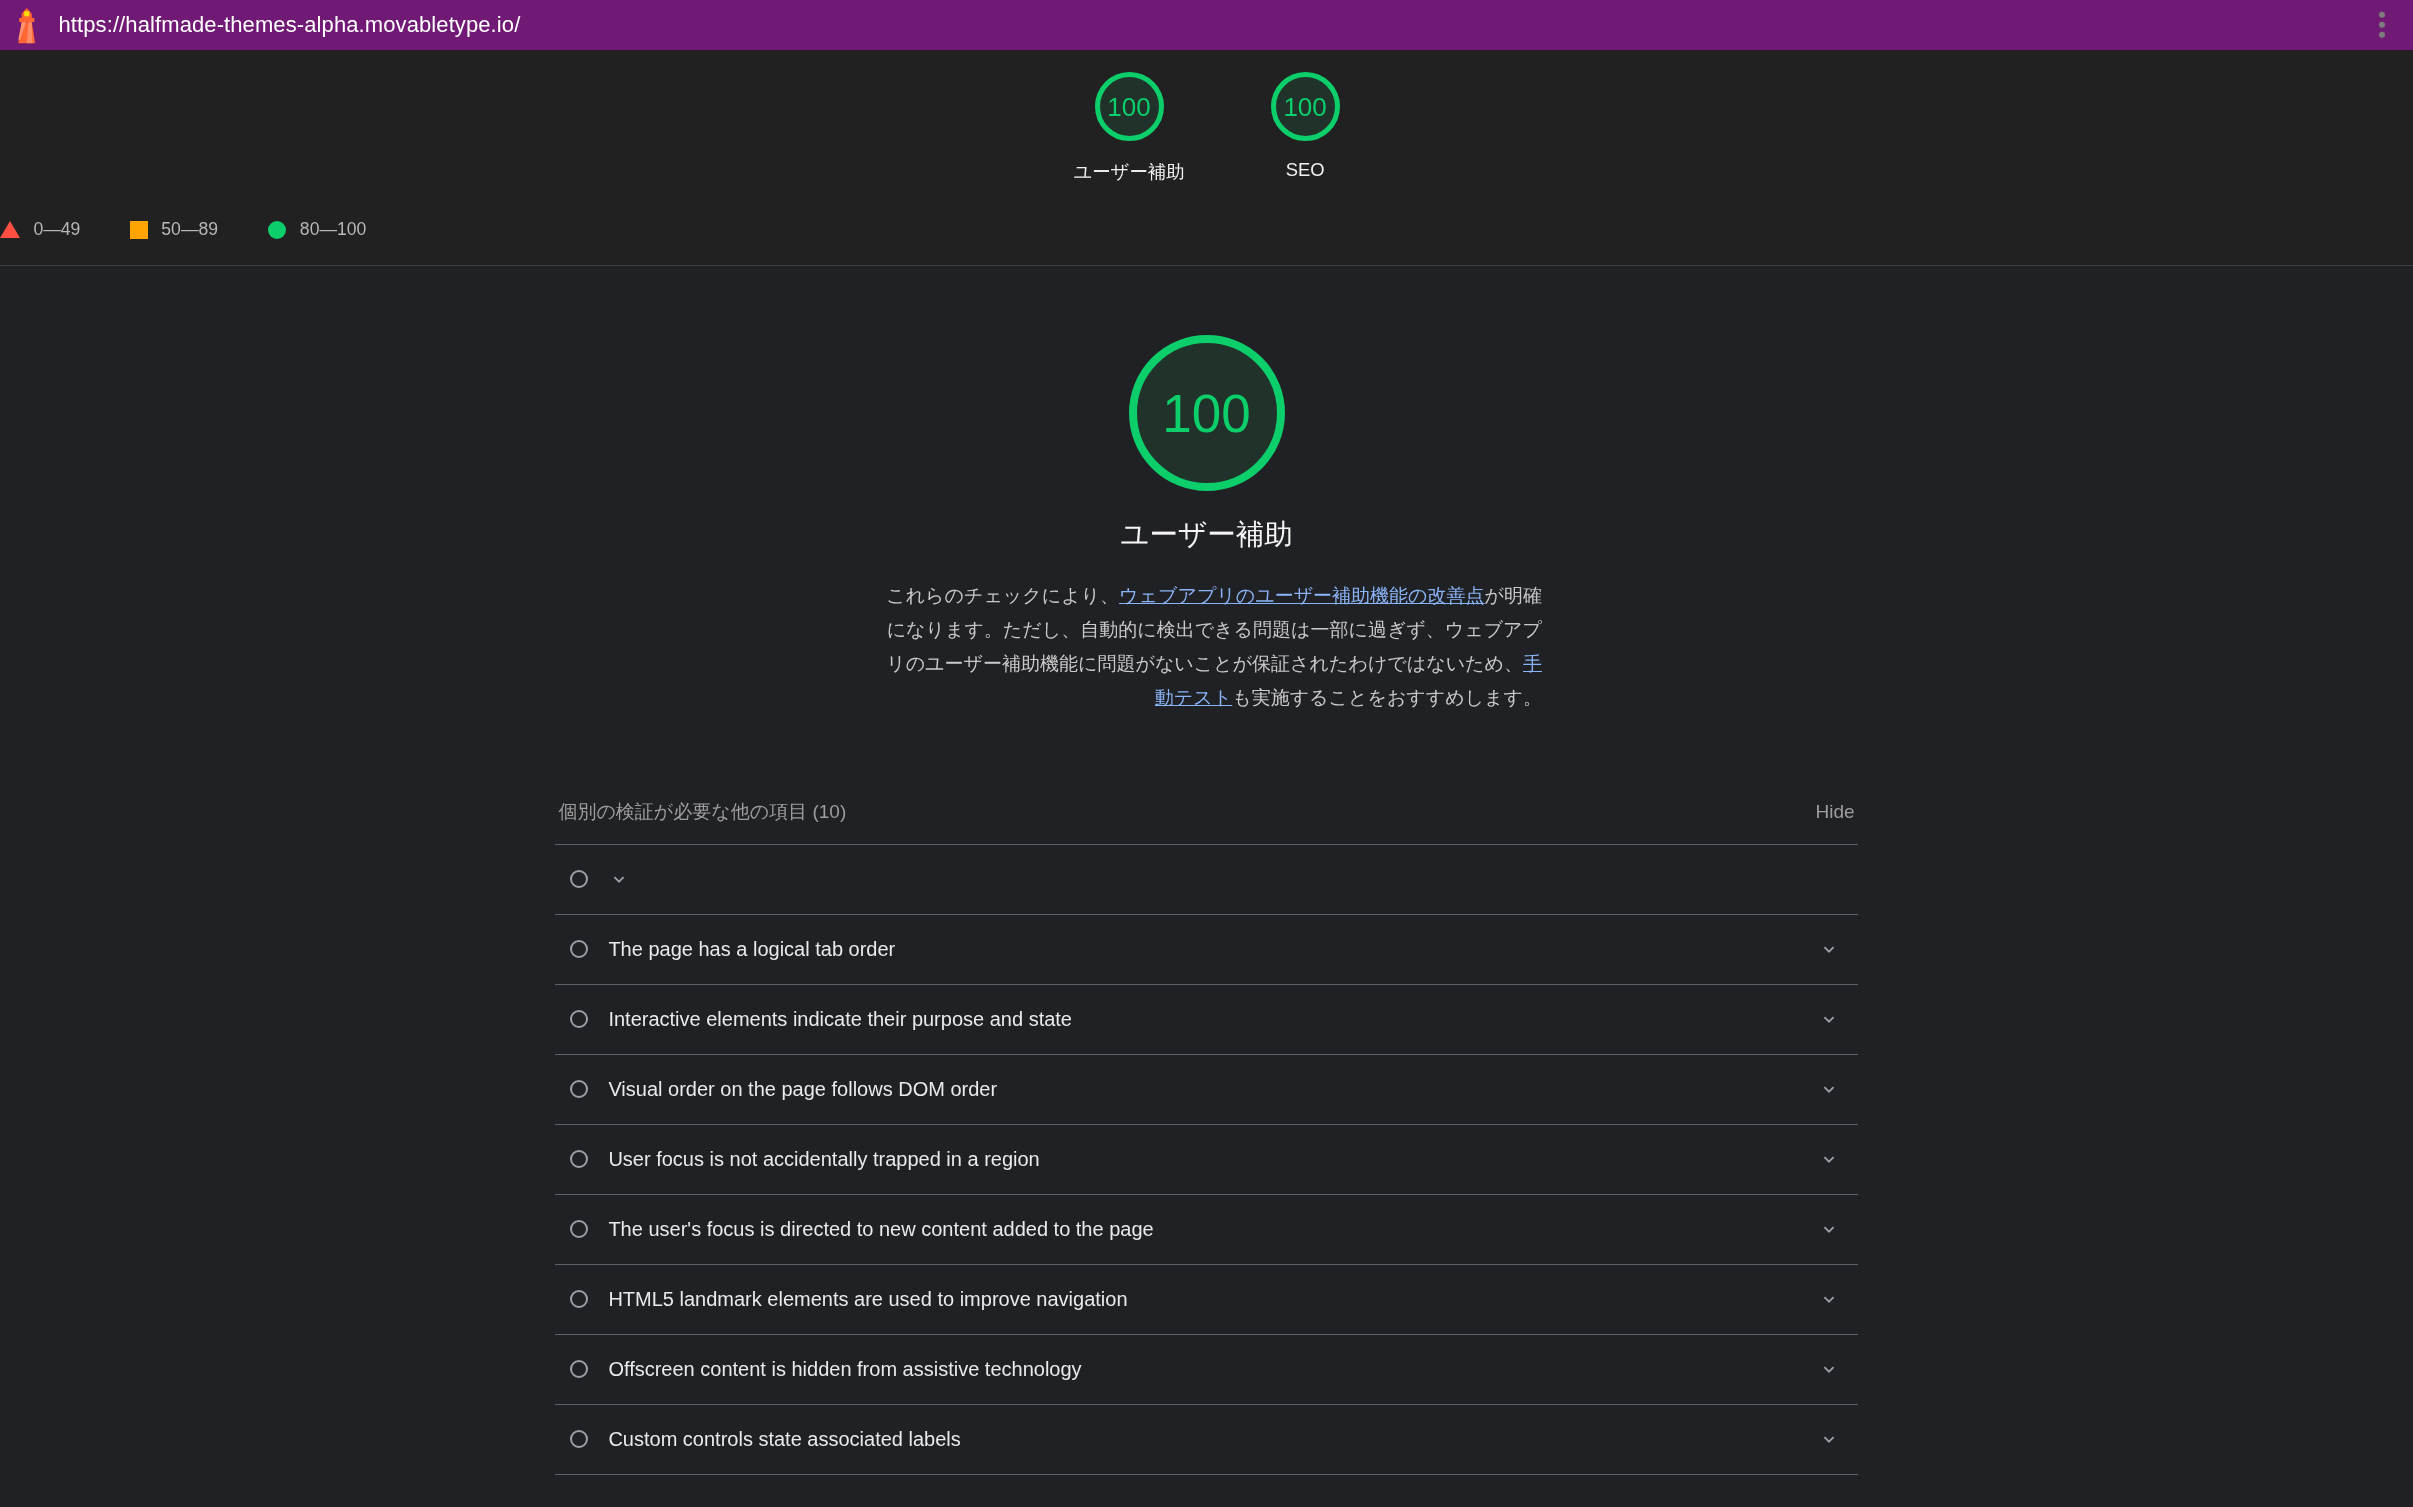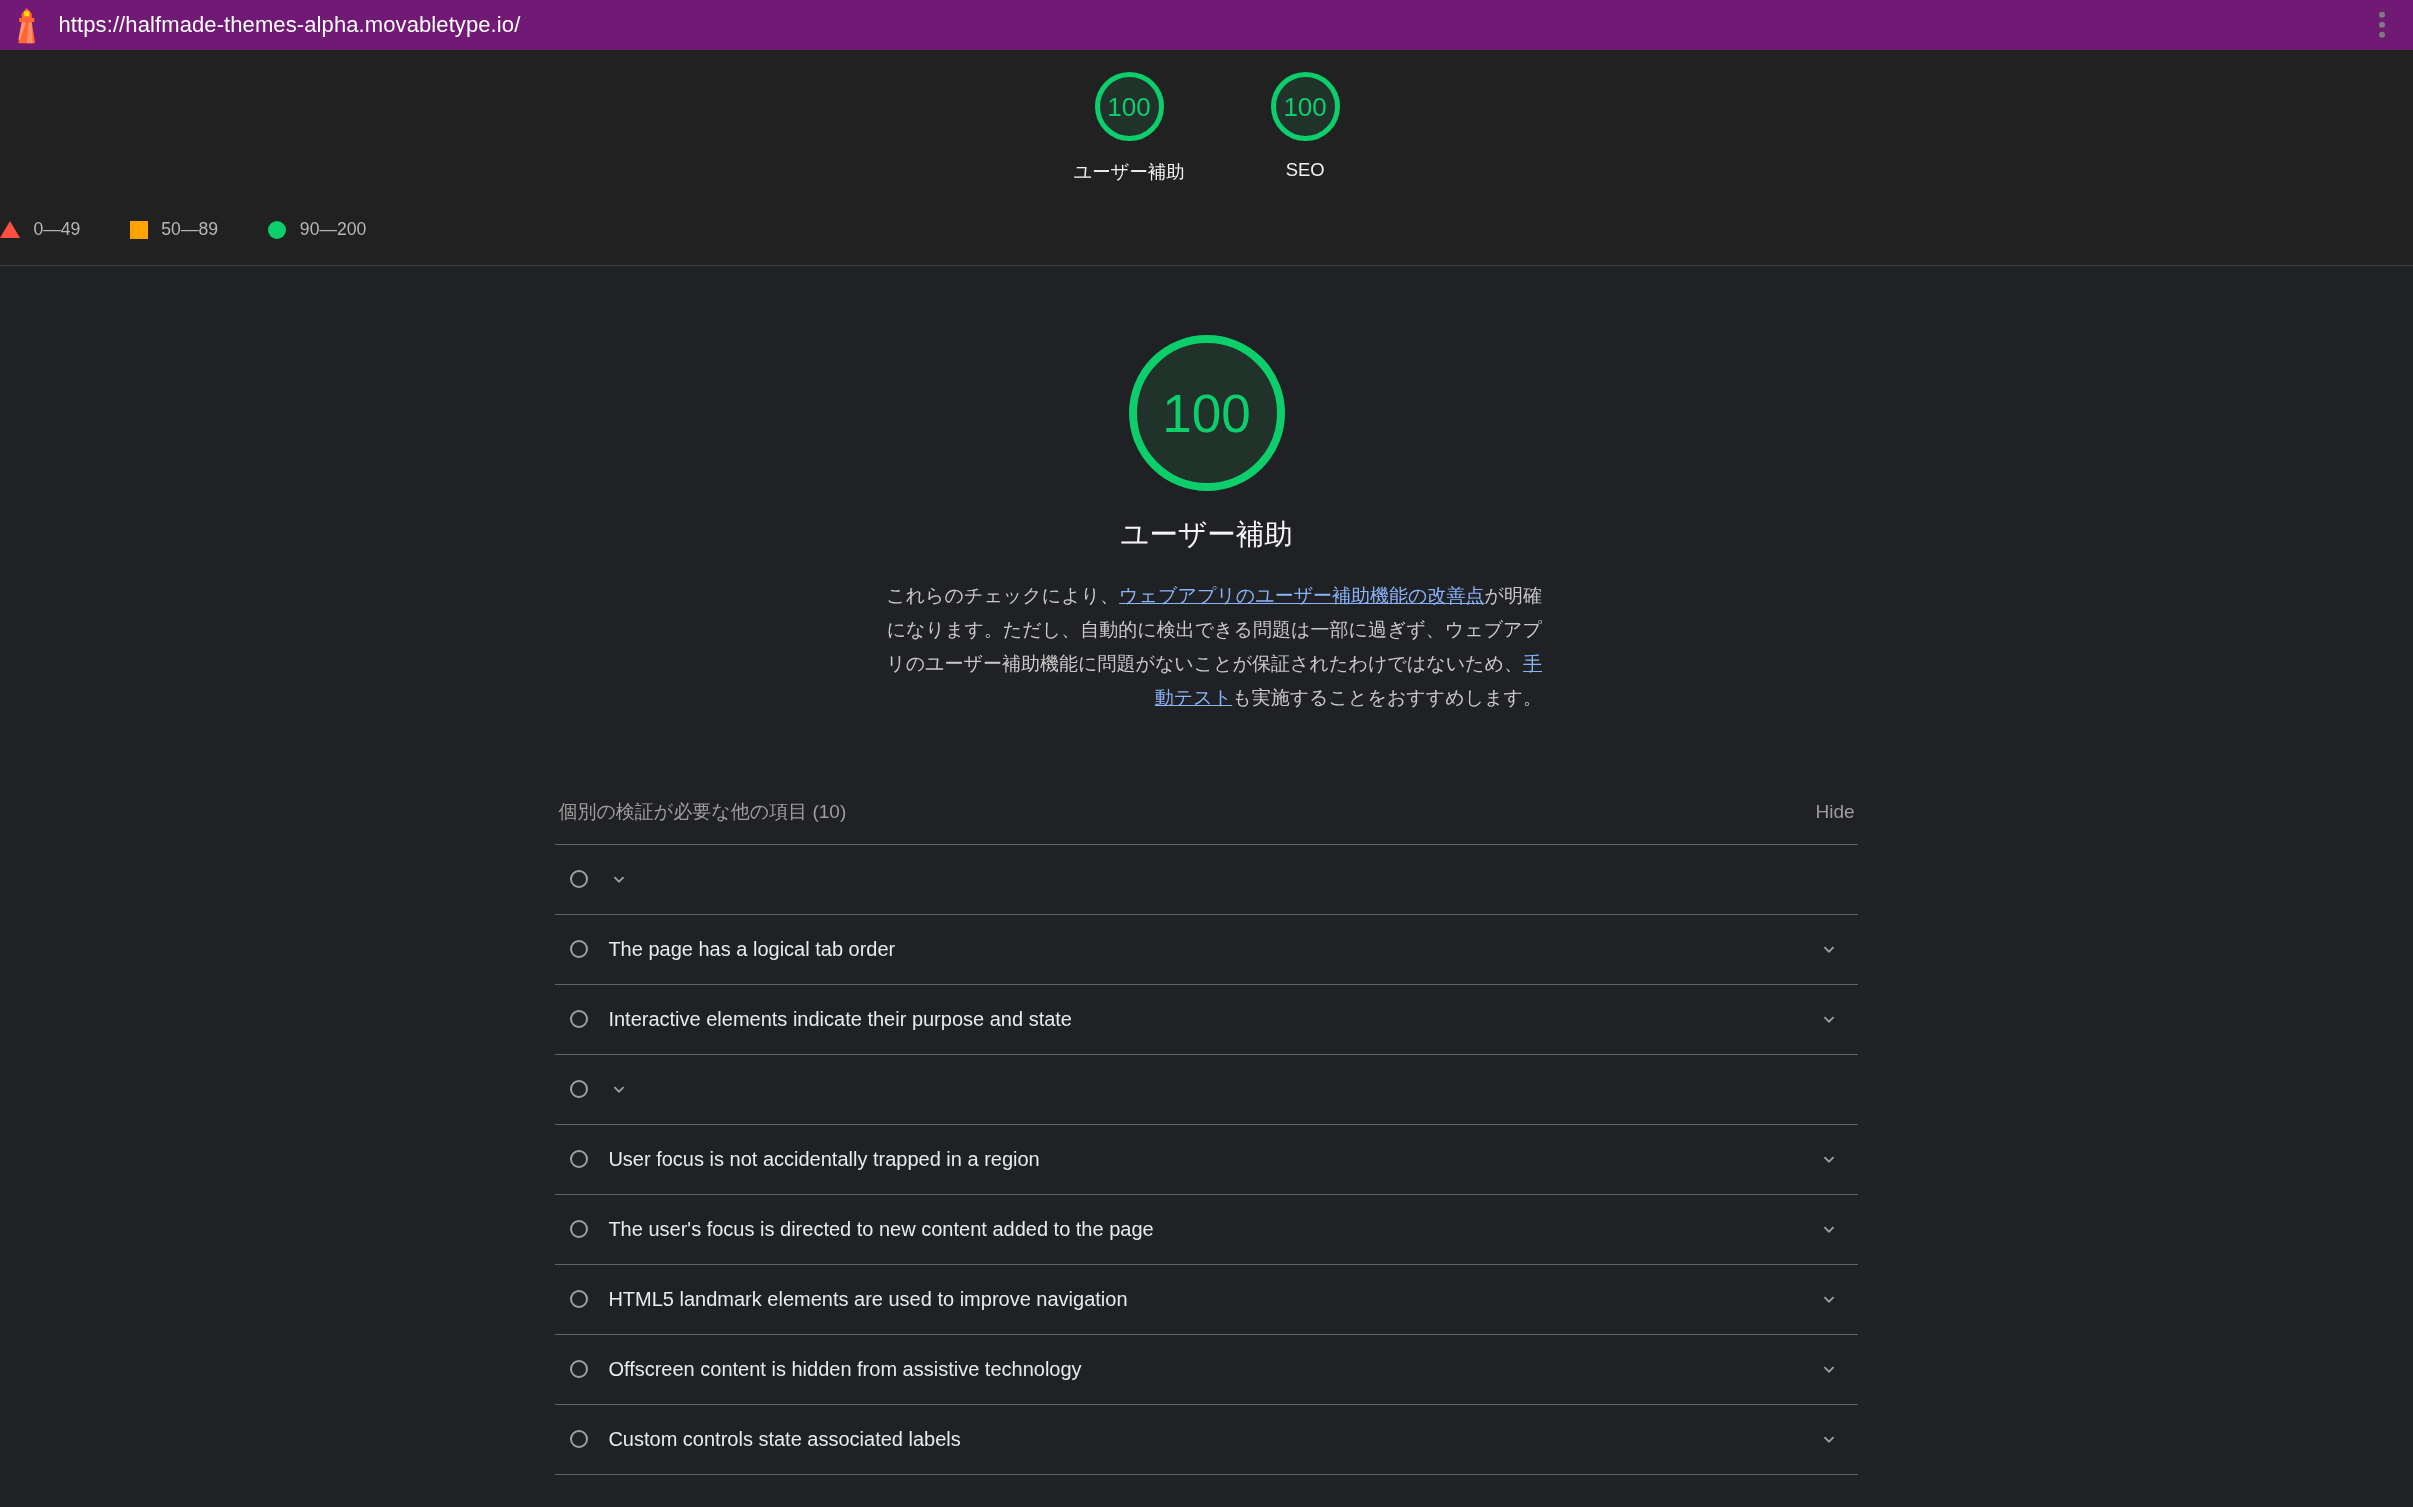--- a/index.html
+++ b/index.html
@@ -211,7 +211,7 @@
     </div>
     <div class="legend-item">
       <span class="sw-cir"></span>
-      <span class="legend-label">90—200</span>
+      <span class="legend-label">80—100</span>
     </div>
   </div>
 

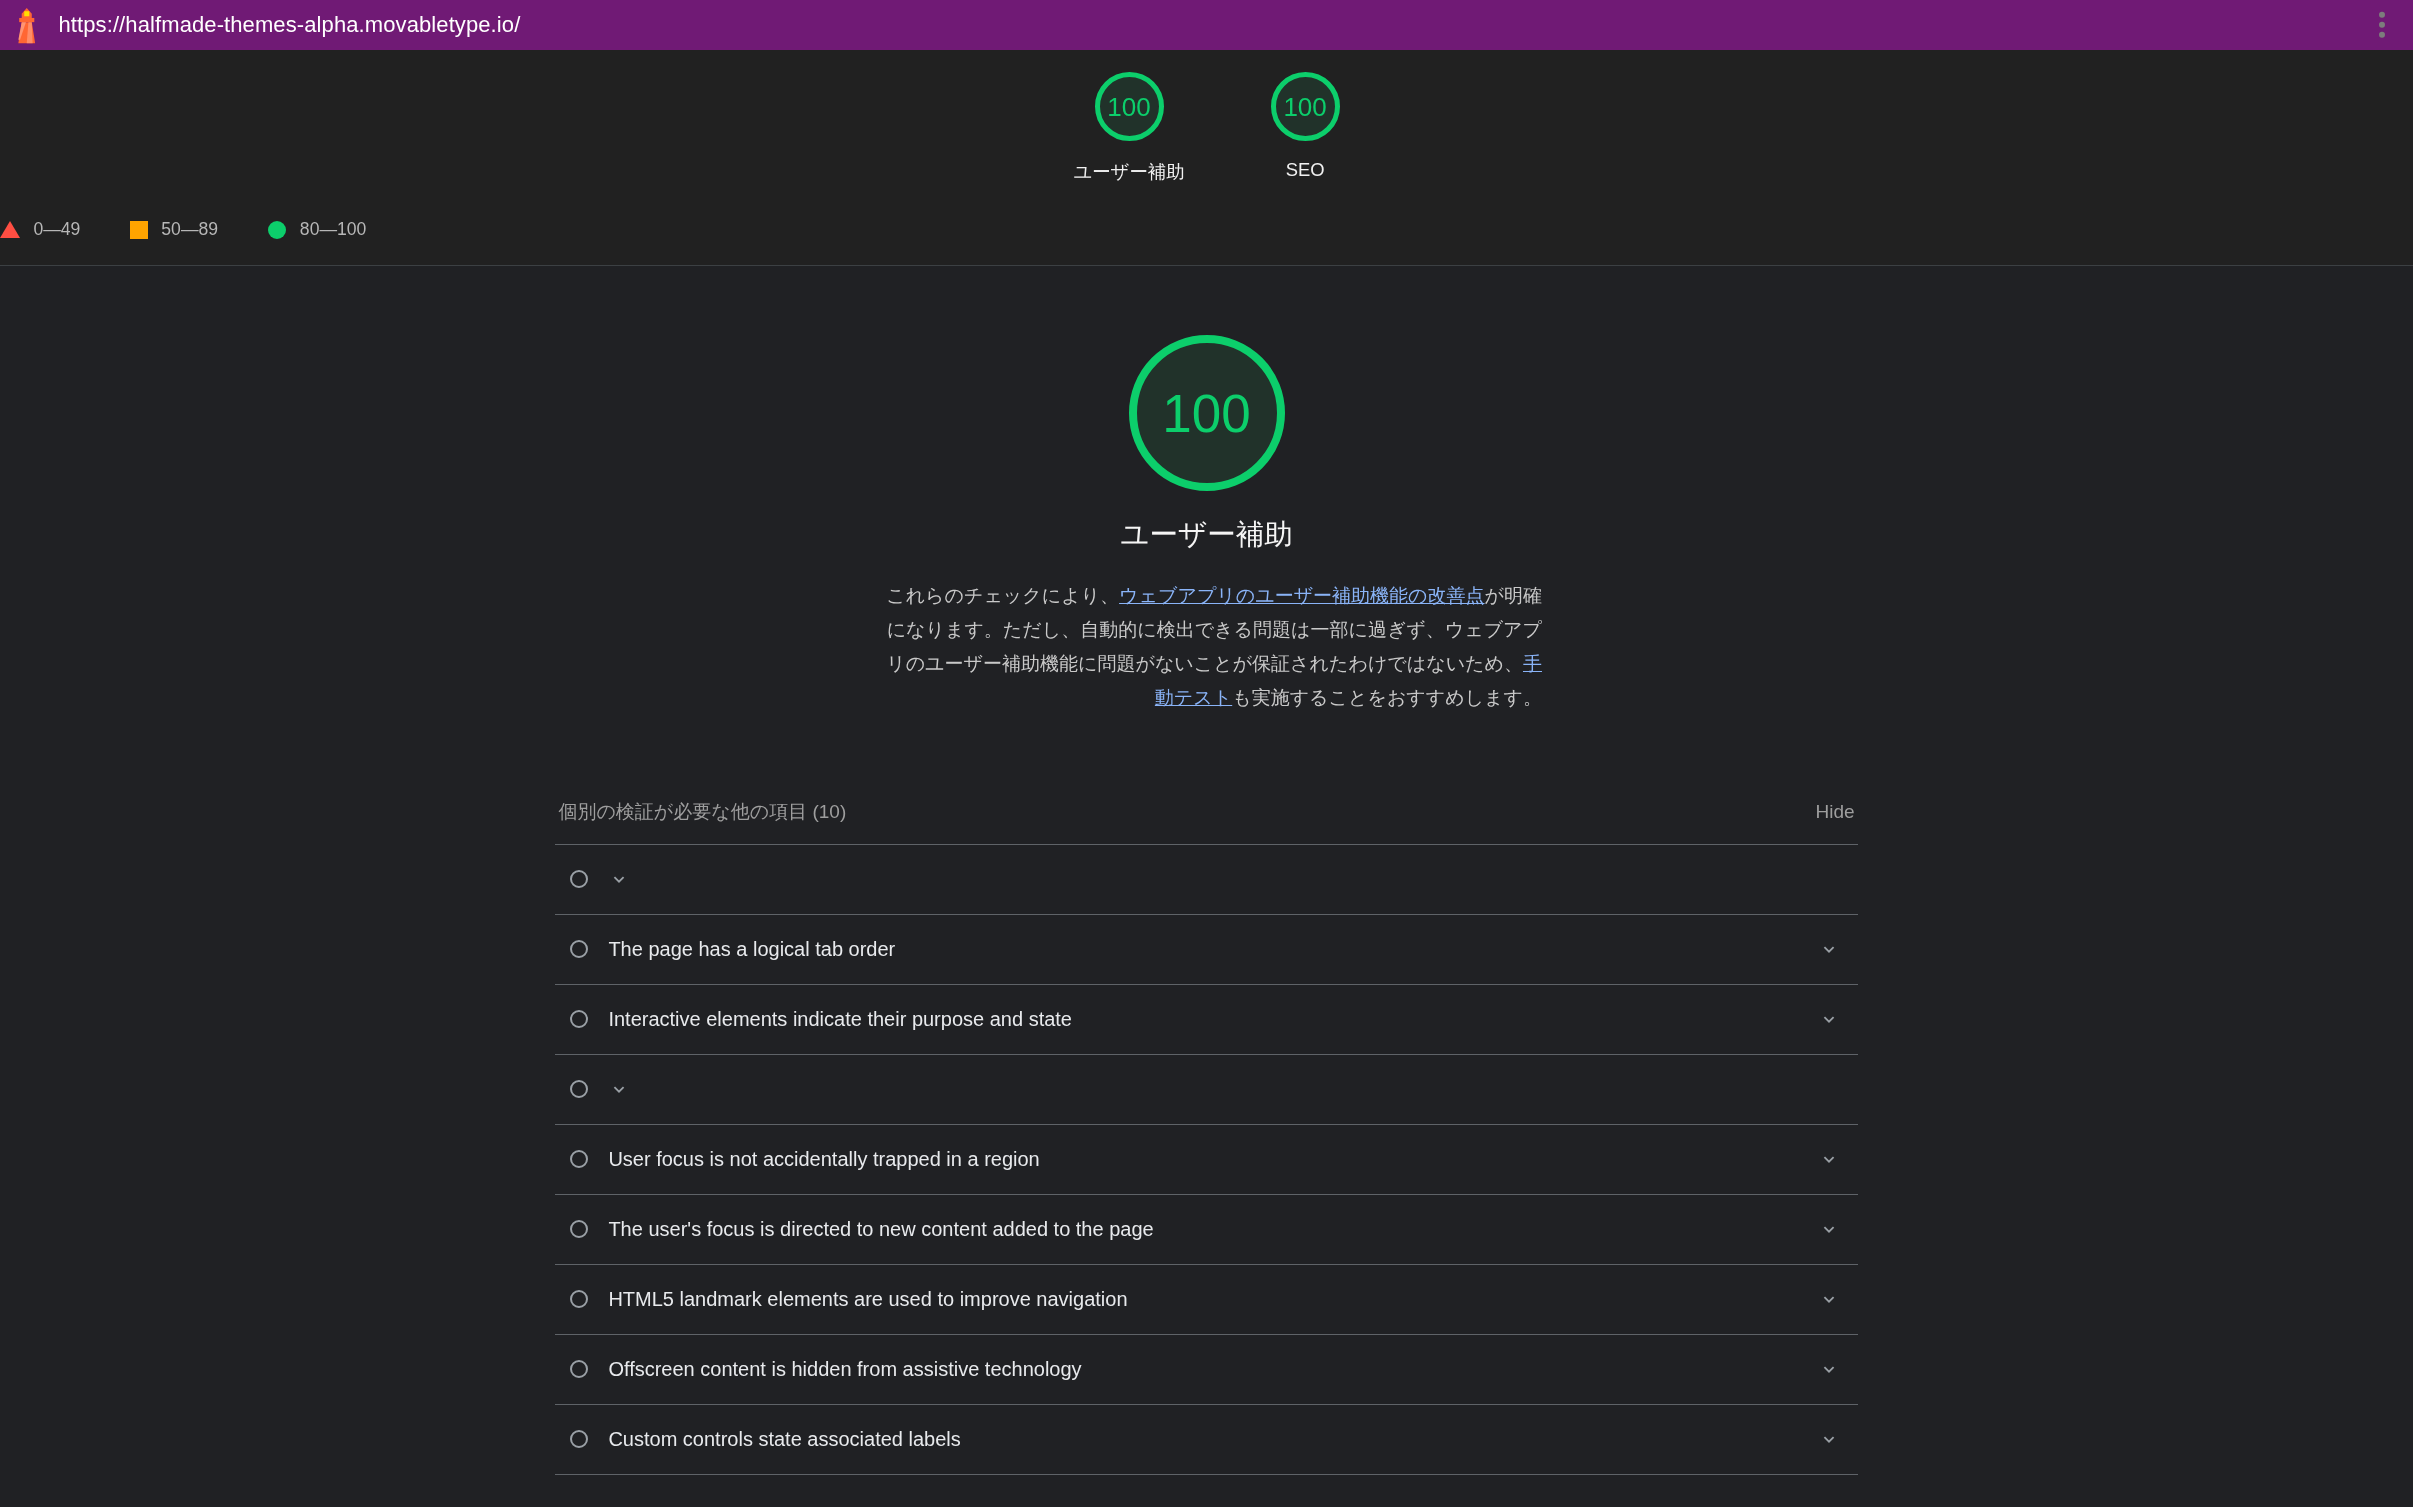--- a/index.html
+++ b/index.html
@@ -264,6 +264,7 @@
 
       <div class="audit-row">
         <span class="audit-icon"></span>
+        <span class="audit-title">Visual order on the page follows DOM order</span>
         <span class="chev">
           <svg viewBox="0 0 24 24" width="22" height="22">
               <path d="M7 10l5 5 5-5" fill="none" stroke="#9aa0a6" stroke-width="2"></path>

